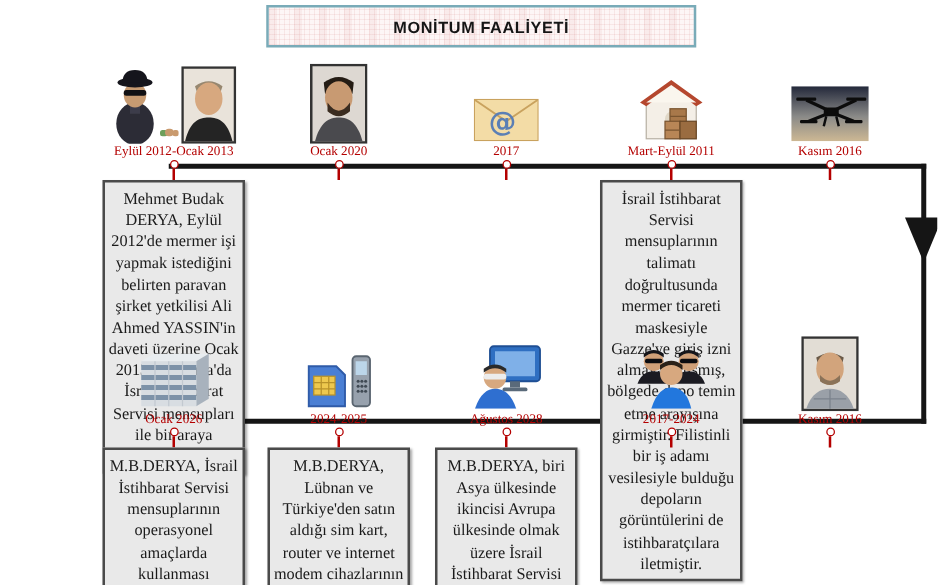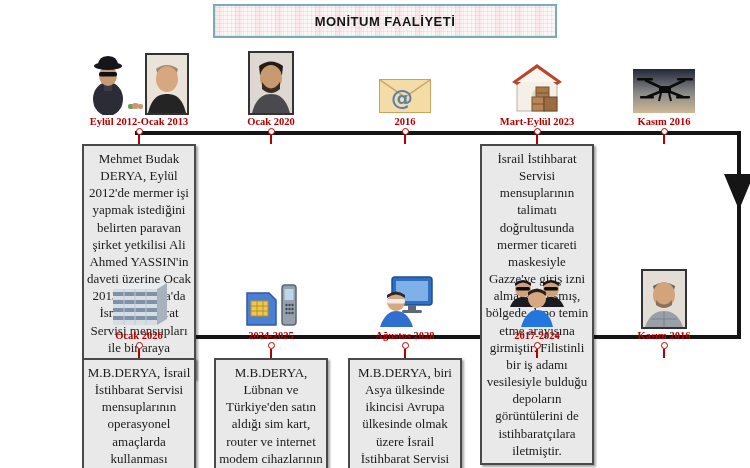--- a/index.html
+++ b/index.html
@@ -31,7 +31,7 @@
   .r1{top:46px;} .r2{top:260px;}
   .c1{left:82px;} .c2{left:214px;} .c3{left:348px;} .c4{left:480px;} .c5{left:607px;}
   .icon-area{height:69px;width:114px;display:flex;align-items:flex-end;justify-content:center;gap:2px;}
-  .date{height:13px;line-height:13px;font-weight:bold;font-size:10.5px;color:#b40000;white-space:nowrap;}
+  .date{height:13px;line-height:13px;font-weight:normal;font-size:10.5px;color:#b40000;white-space:nowrap;}
   .connector{height:16px;display:flex;flex-direction:column;align-items:center;}
   .dot{width:5px;height:5px;border:1.5px solid #b40000;border-radius:50%;background:#fff;}
   .stem{width:1.5px;flex:1;background:#b40000;}

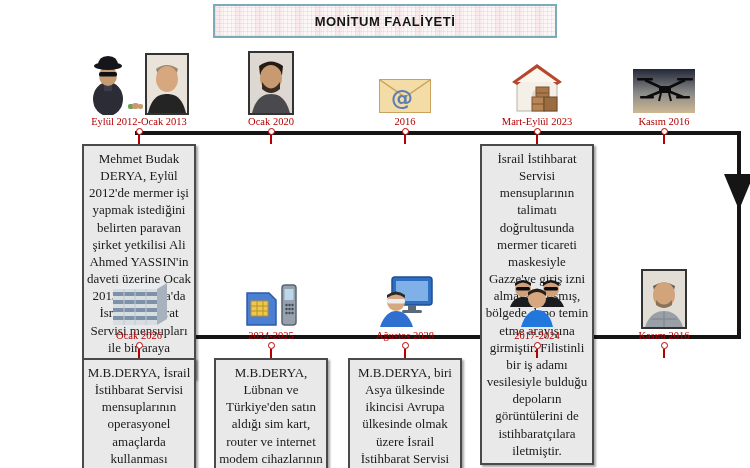--- a/index.html
+++ b/index.html
@@ -109,7 +109,7 @@
         <text x="12" y="26" font-size="22" font-weight="bold" fill="#5b7fb5" font-family="'DejaVu Sans',sans-serif">@</text>
       </svg>
     </div>
-    <div class="date">2016</div>
+    <div class="date">2017</div>
     <div class="connector">
         <div class="dot"></div>
         <div class="stem"></div>

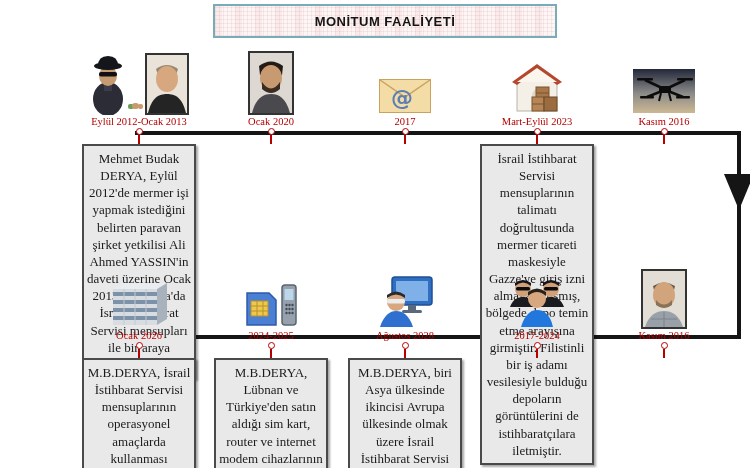--- a/index.html
+++ b/index.html
@@ -130,7 +130,7 @@
         <line x1="24" y1="43" x2="36" y2="43" stroke="#7a5530"></line>
       </svg>
     </div>
-    <div class="date">Mart-Eylül 2023</div>
+    <div class="date">Mart-Eylül 2011</div>
     <div class="connector">
         <div class="dot"></div>
         <div class="stem"></div>

